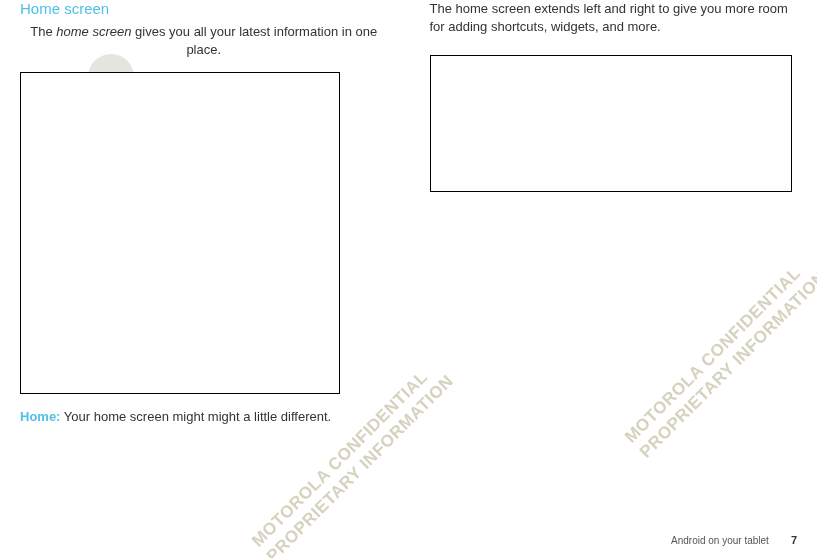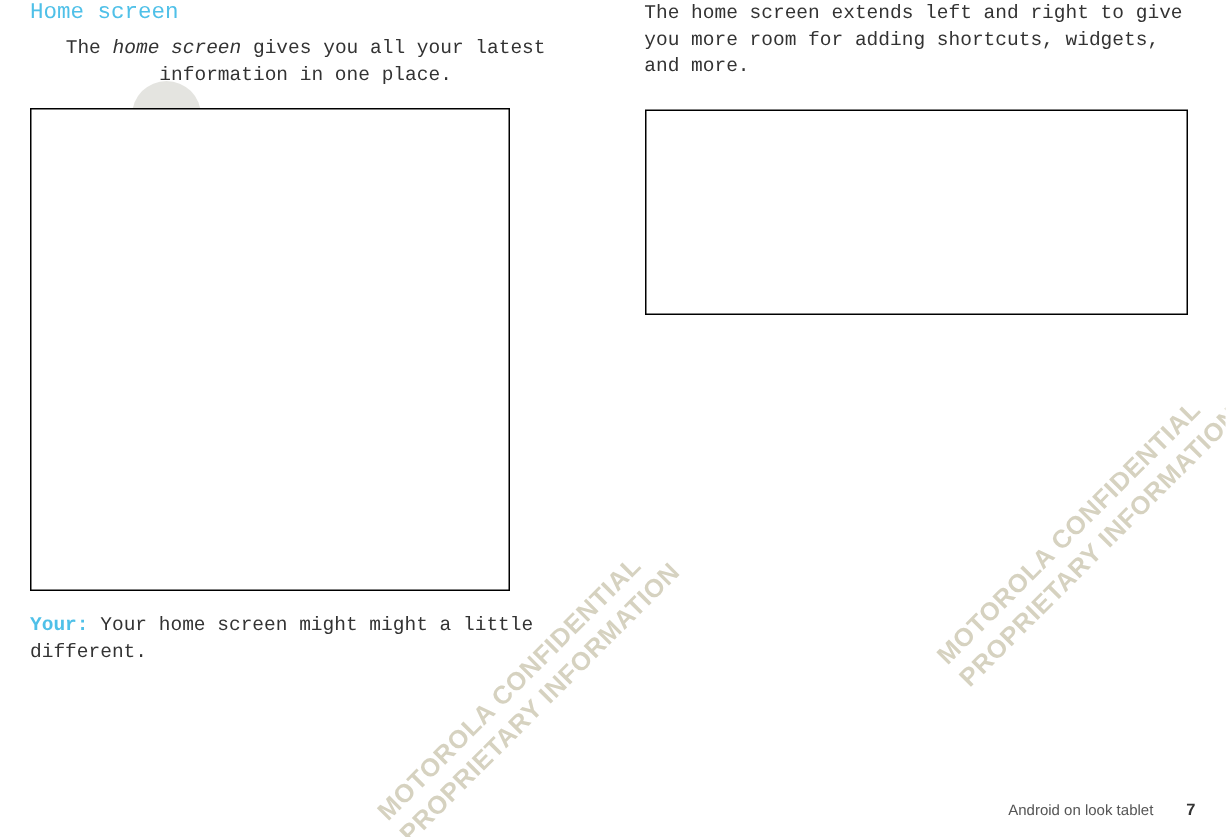--- a/index.html
+++ b/index.html
@@ -25,7 +25,6 @@
     .column {
       flex: 1;
       min-width: 0;
-      font-family: Liberation Mono, monospace;
     }
     .section-heading {
       color: #4fc0e8;

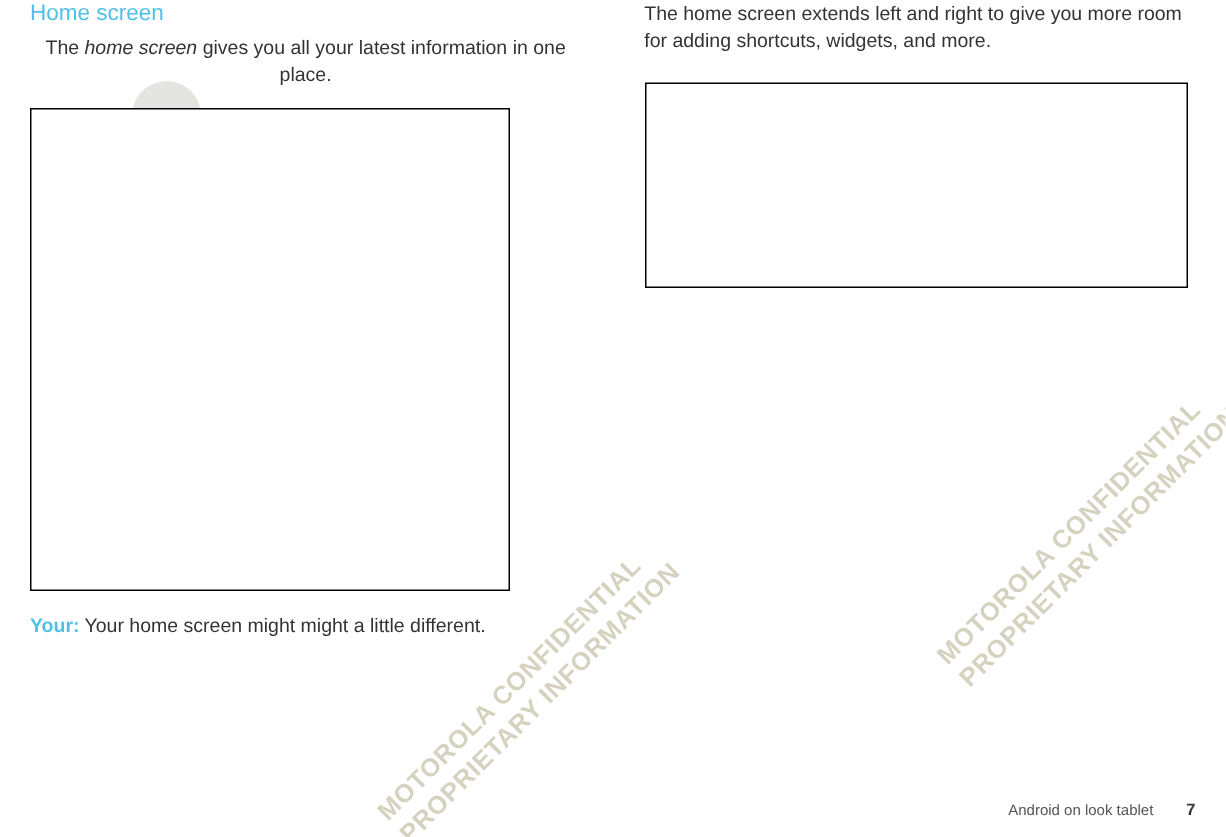--- a/index.html
+++ b/index.html
@@ -135,7 +135,7 @@
       <div class="image-box tall"></div>
     </div>
     <p class="note-text">
-      <span class="note-label">Your:</span><span> Your home screen might might a little different.</span>
+      <span class="note-label">Home:</span><span> Your home screen might might a little different.</span>
     </p>
   </div>
   <div class="column">

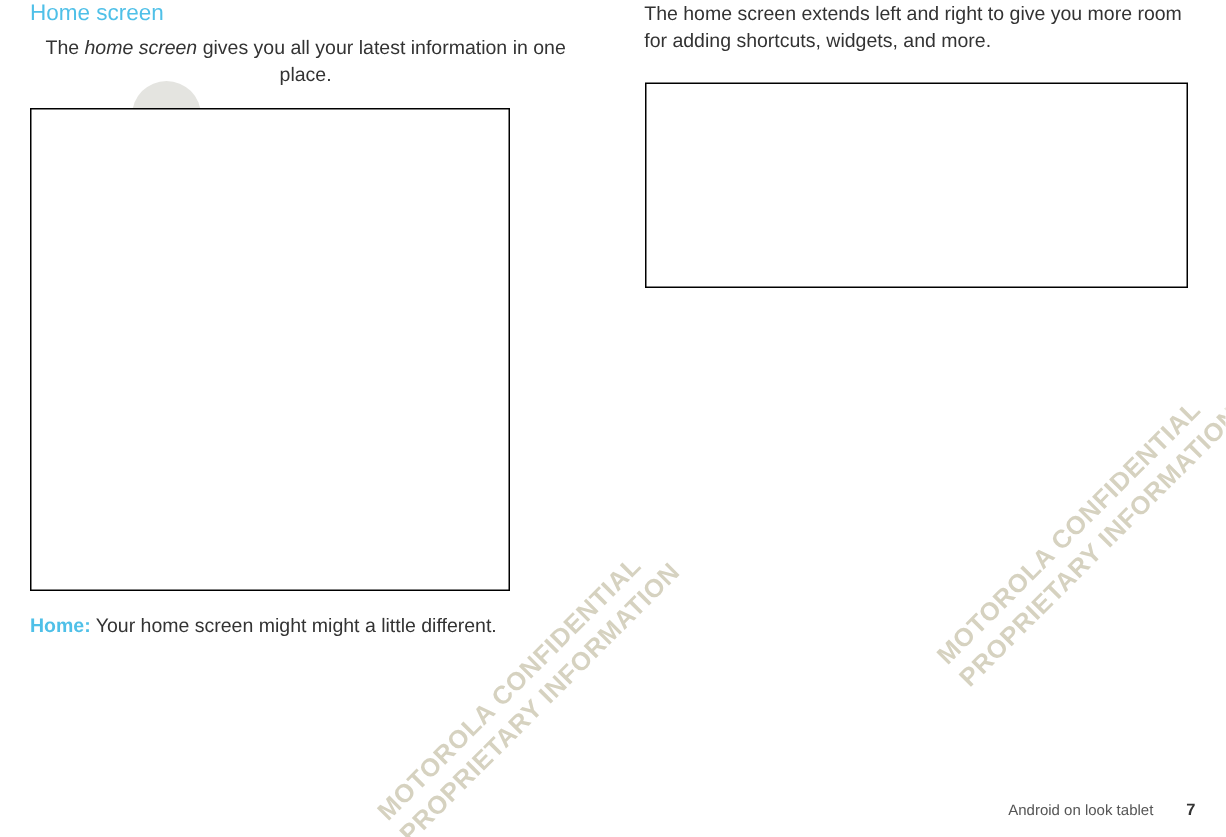--- a/index.html
+++ b/index.html
@@ -155,7 +155,7 @@
 </div>
 
 <div class="footer">
-  <span>Android on look tablet</span>
+  <span>Android on your tablet</span>
   <span class="page-num">7</span>
 </div>
 

